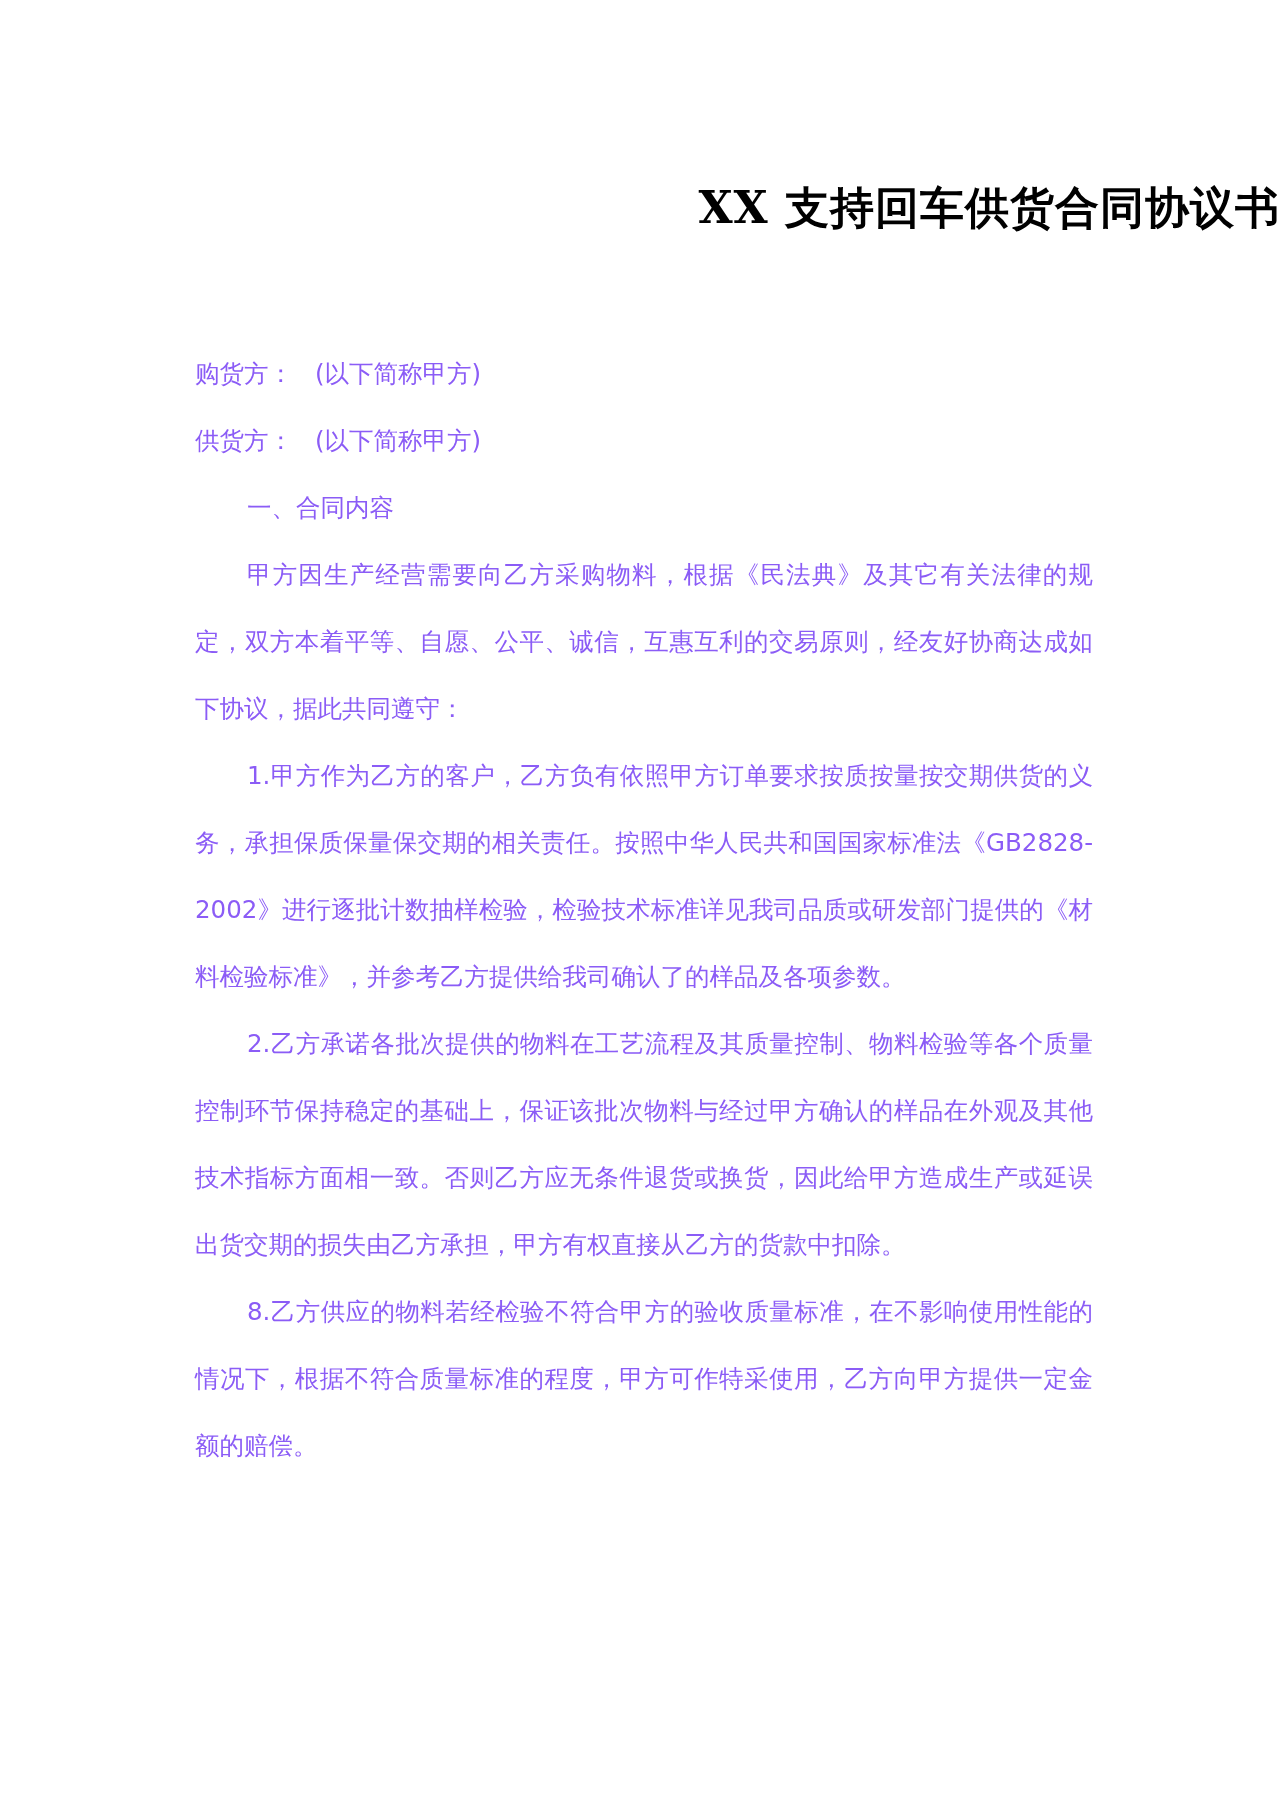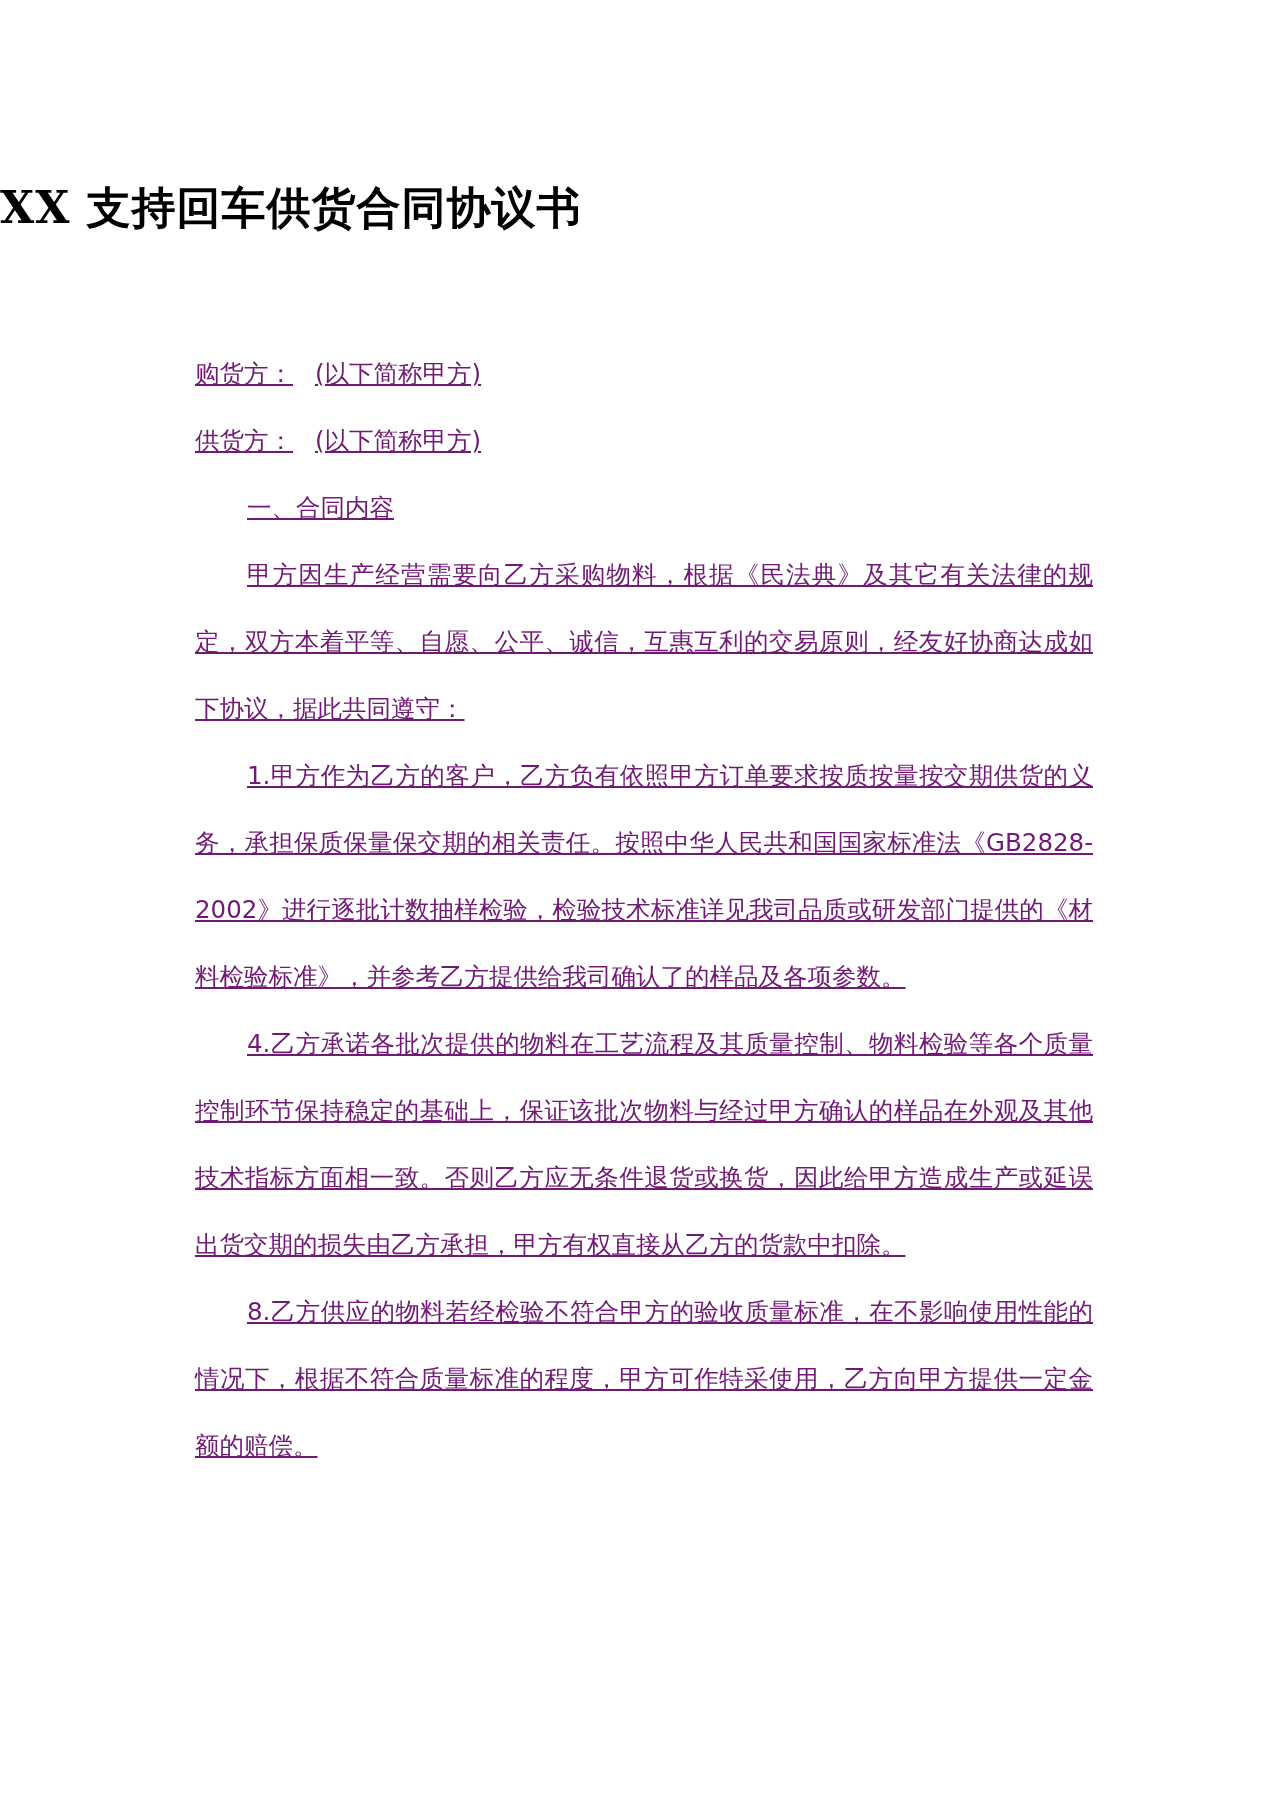--- a/index.html
+++ b/index.html
@@ -6,7 +6,7 @@
   body { width: 1280px; height: 1810px; position: relative; overflow: hidden;
          font-family: "DejaVu Serif", "Liberation Serif", serif; color: #111111; }
   .page { position: absolute; left: 0; top: 0; width: 1280px; height: 1810px; background: #ffffff; }
-  .title { position: absolute; left: 0; width: 1280px; top: 178px; text-align: left;
+  .title { position: absolute; left: 0; width: 1280px; top: 178px; text-align: right;
            font-size: 44px; font-weight: bold; letter-spacing: 1px; line-height: 60px;
            font-family: "DejaVu Serif", "Liberation Serif", serif; color: #000; }
   .body { position: absolute; left: 195px; width: 898px; top: 340px;

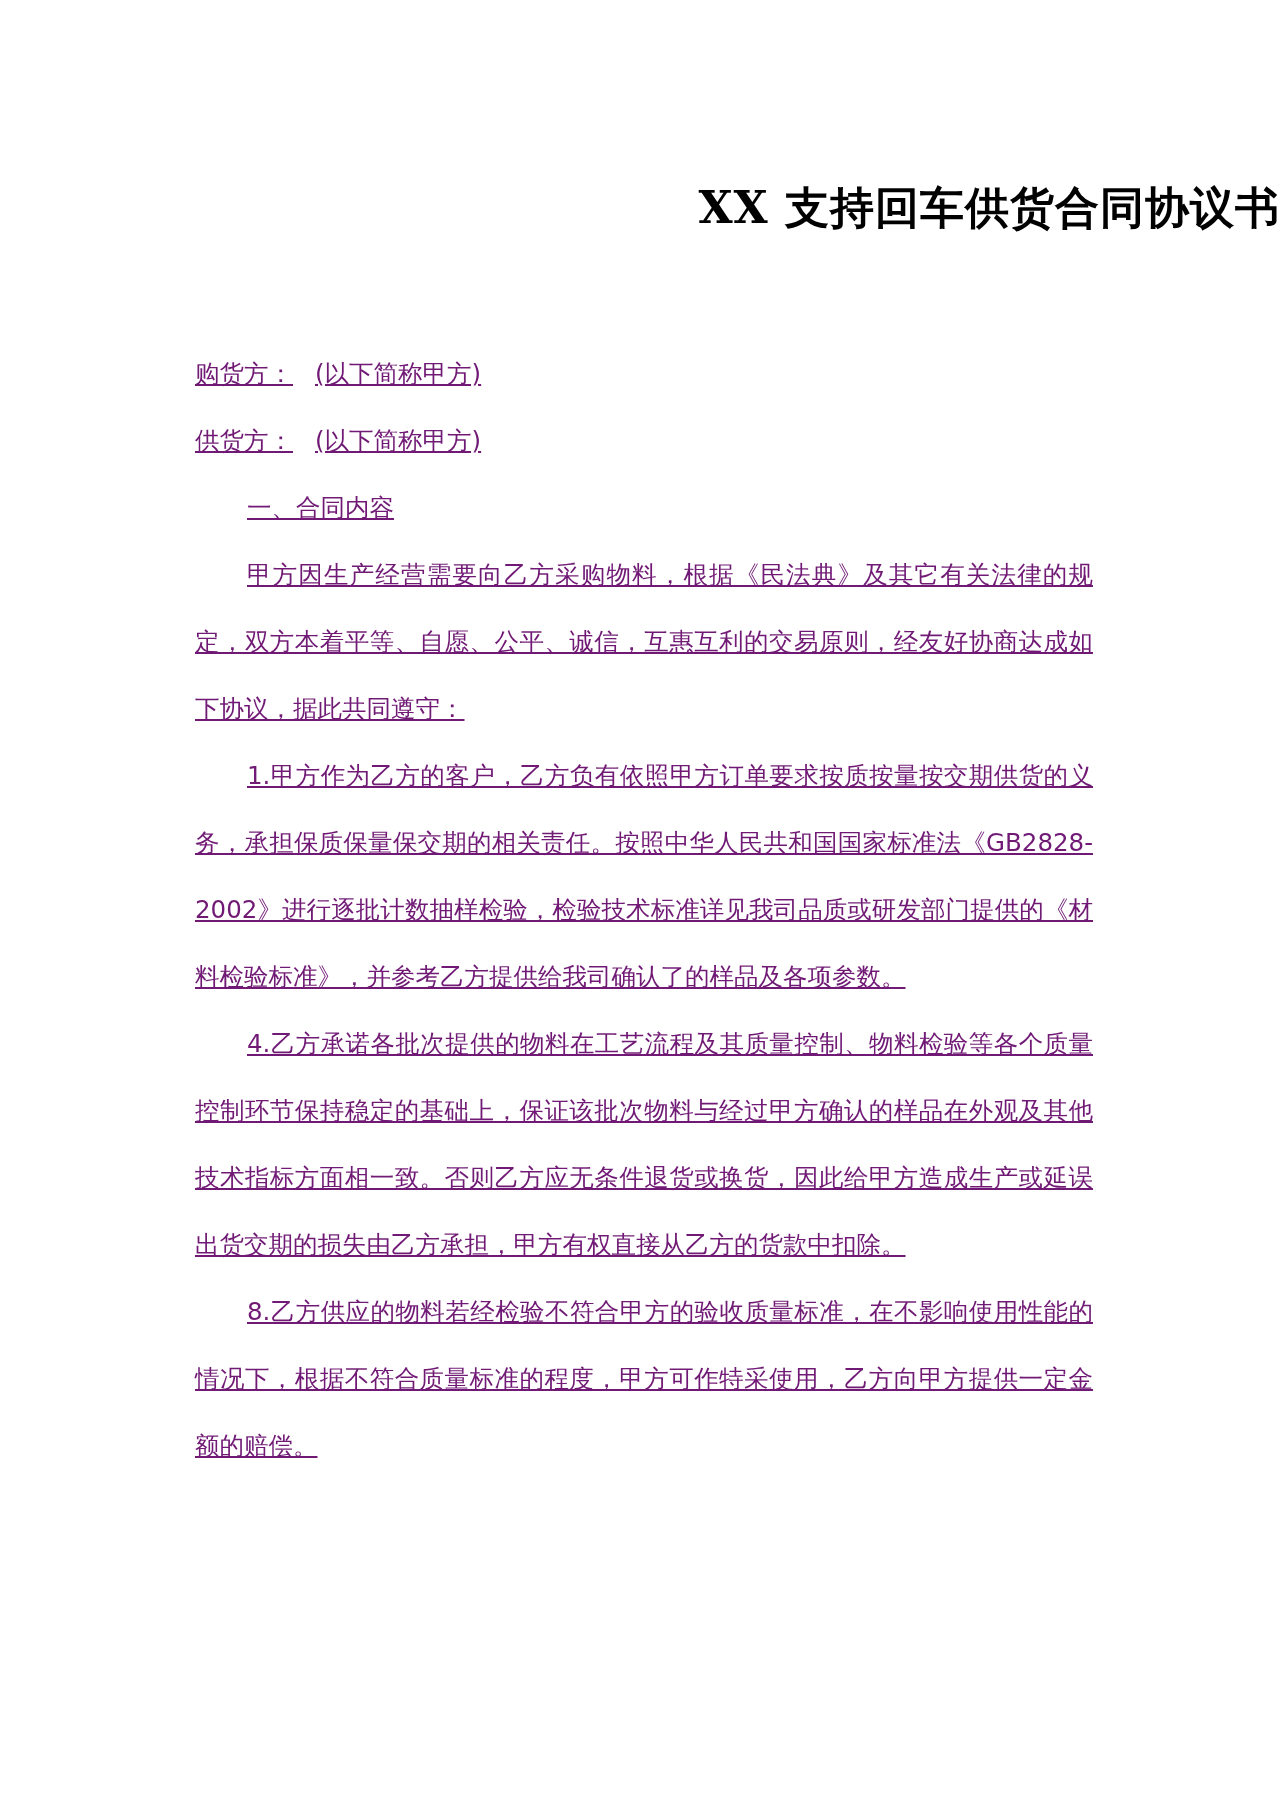--- a/index.html
+++ b/index.html
@@ -11,7 +11,7 @@
            font-family: "DejaVu Serif", "Liberation Serif", serif; color: #000; }
   .body { position: absolute; left: 195px; width: 898px; top: 340px;
           font-family: "DejaVu Sans", "Liberation Sans", sans-serif;
-          font-size: 24.5px; line-height: 67px; color: #701a75; text-decoration: underline; }
+          font-size: 24.5px; line-height: 67px; color: #8b5cf6; }
   .para { margin: 0; text-align: justify; text-align-last: left; }
   .indent { text-indent: 52px; }
   .party { white-space: nowrap; }

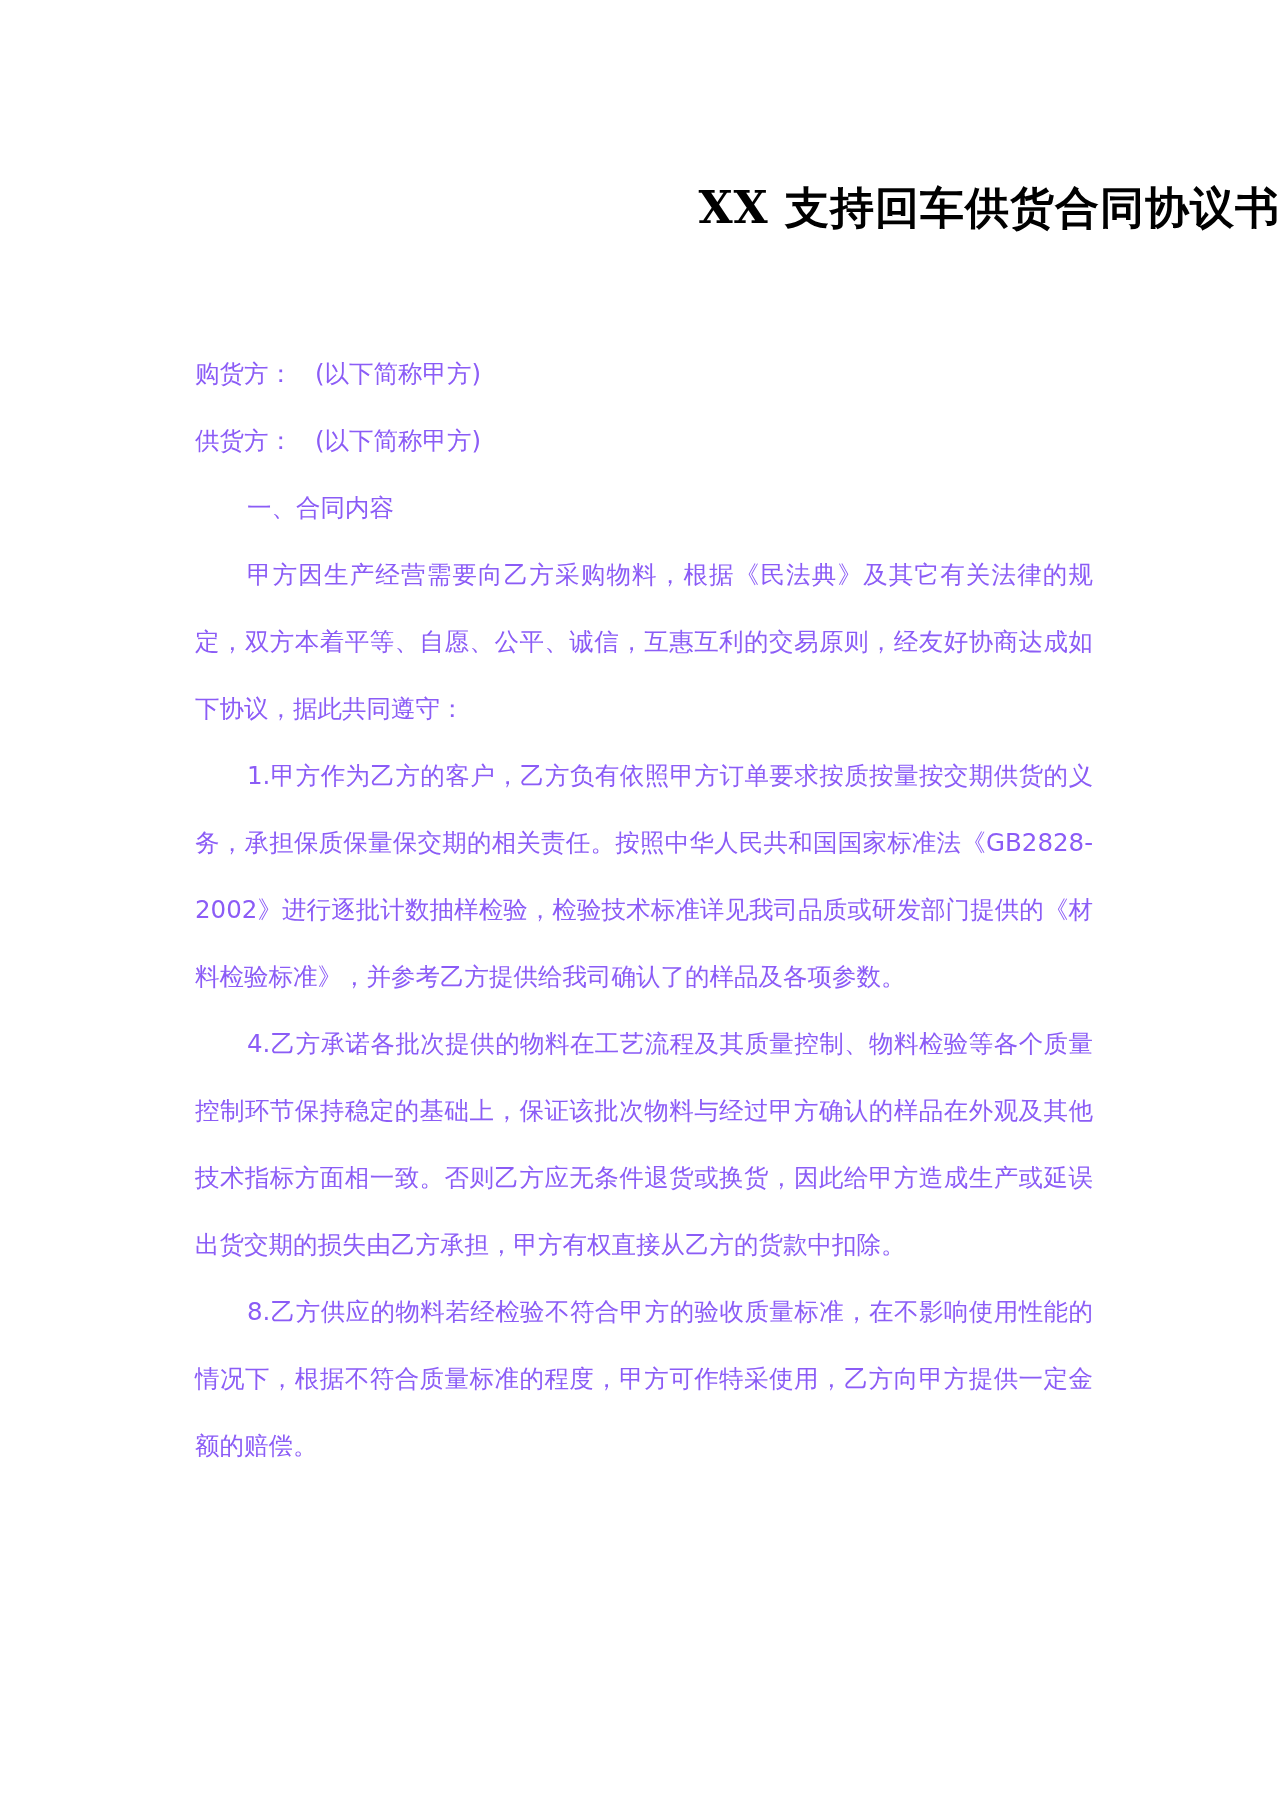--- a/index.html
+++ b/index.html
@@ -32,7 +32,7 @@
     <p class="para indent">甲方因生产经营需要向乙方采购物料，根据《民法典》及其它有关法律的规定，双方本着平等、自愿、公平、诚信，互惠互利的交易原则，经友好协商达成如下协议，据此共同遵守：</p>
 
     <p class="para indent">1.甲方作为乙方的客户，乙方负有依照甲方订单要求按质按量按交期供货的义务，承担保质保量保交期的相关责任。按照中华人民共和国国家标准法《GB2828-2002》进行逐批计数抽样检验，检验技术标准详见我司品质或研发部门提供的《材料检验标准》，并参考乙方提供给我司确认了的样品及各项参数。</p>
-    <p class="para indent">4.乙方承诺各批次提供的物料在工艺流程及其质量控制、物料检验等各个质量控制环节保持稳定的基础上，保证该批次物料与经过甲方确认的样品在外观及其他技术指标方面相一致。否则乙方应无条件退货或换货，因此给甲方造成生产或延误出货交期的损失由乙方承担，甲方有权直接从乙方的货款中扣除。</p>
+    <p class="para indent">2.乙方承诺各批次提供的物料在工艺流程及其质量控制、物料检验等各个质量控制环节保持稳定的基础上，保证该批次物料与经过甲方确认的样品在外观及其他技术指标方面相一致。否则乙方应无条件退货或换货，因此给甲方造成生产或延误出货交期的损失由乙方承担，甲方有权直接从乙方的货款中扣除。</p>
     <p class="para indent">8.乙方供应的物料若经检验不符合甲方的验收质量标准，在不影响使用性能的情况下，根据不符合质量标准的程度，甲方可作特采使用，乙方向甲方提供一定金额的赔偿。</p>
   </div>
 </div>

